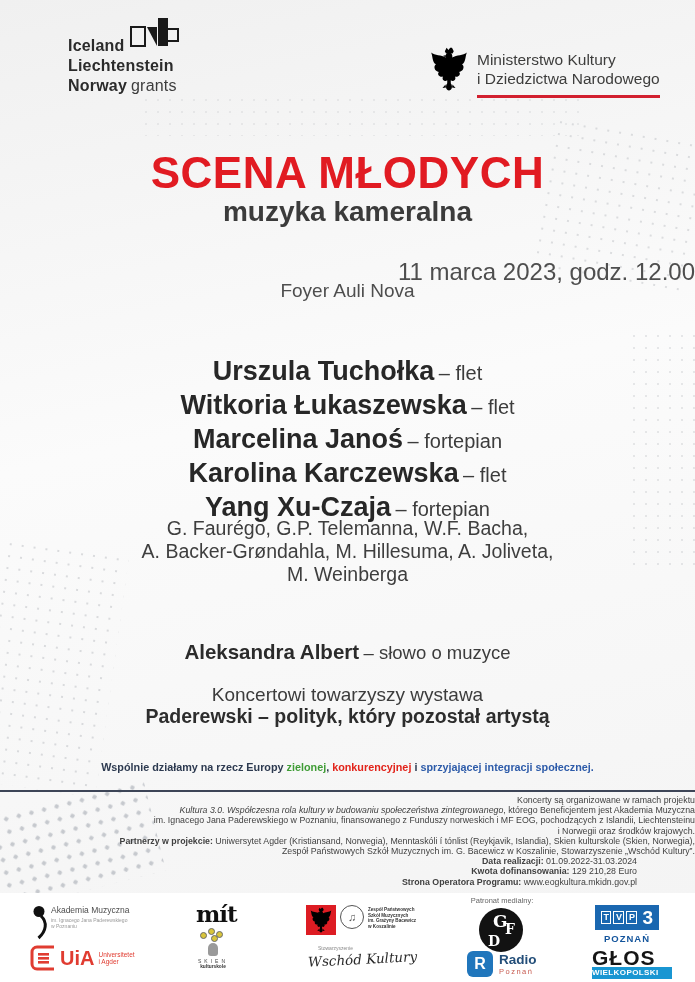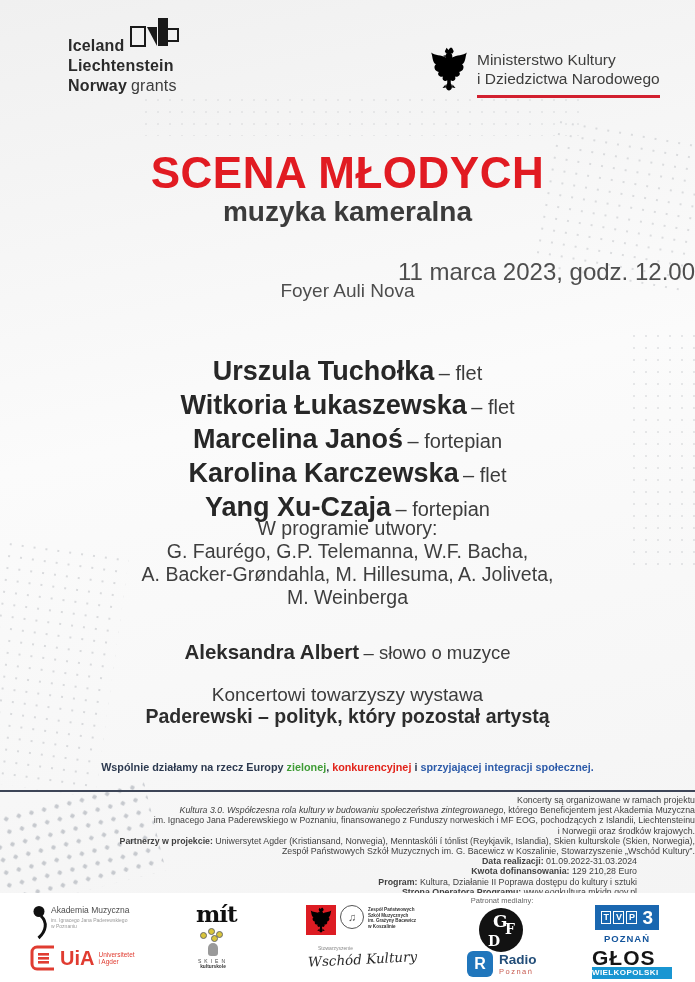--- a/index.html
+++ b/index.html
@@ -194,7 +194,6 @@
   </div>
 
   <div class="center program">
-    <div>W programie utwory:</div>
     <div>G. Faurégo, G.P. Telemanna, W.F. Bacha,</div>
     <div>A. Backer-Grøndahla, M. Hillesuma, A. Joliveta,</div>
     <div>M. Weinberga</div>

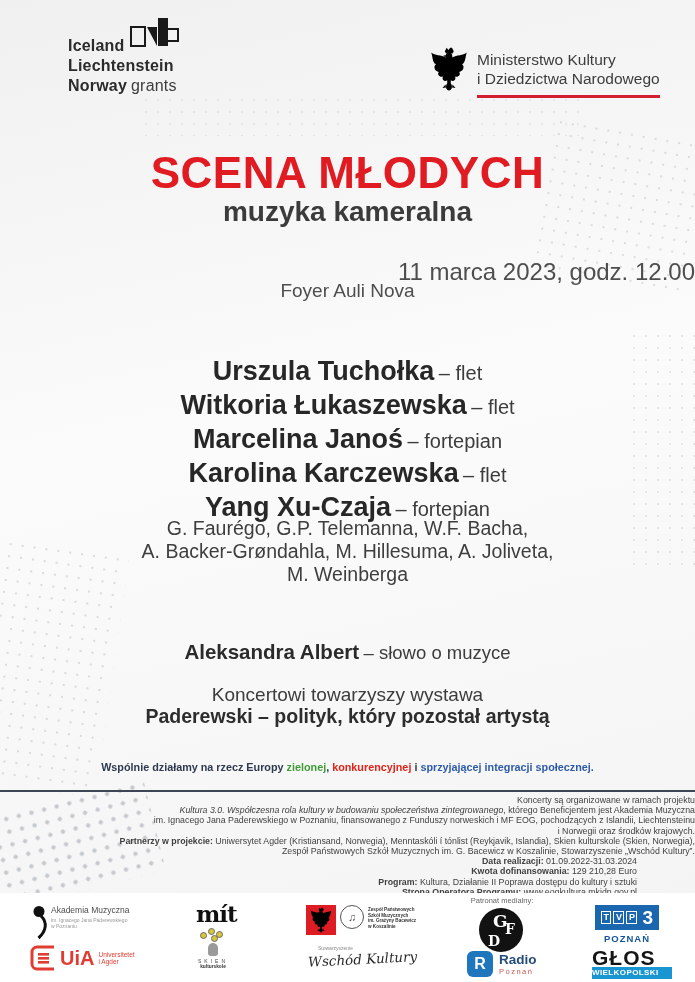--- a/index.html
+++ b/index.html
@@ -216,7 +216,6 @@
     <div class="fl">Zespół Państwowych Szkół Muzycznych im. G. Bacewicz w Koszalinie, Stowarzyszenie „Wschód Kultury”.</div>
     <div class="fl inset"><b>Data realizacji:</b><span> 01.09.2022-31.03.2024</span></div>
     <div class="fl inset"><b>Kwota dofinansowania:</b><span> 129 210,28 Euro</span></div>
-    <div class="fl inset"><b>Program:</b><span> Kultura, Działanie II Poprawa dostępu do kultury i sztuki</span></div>
     <div class="fl inset"><b>Strona Operatora Programu:</b><span> www.eogkultura.mkidn.gov.pl</span></div>
   </div>
 

